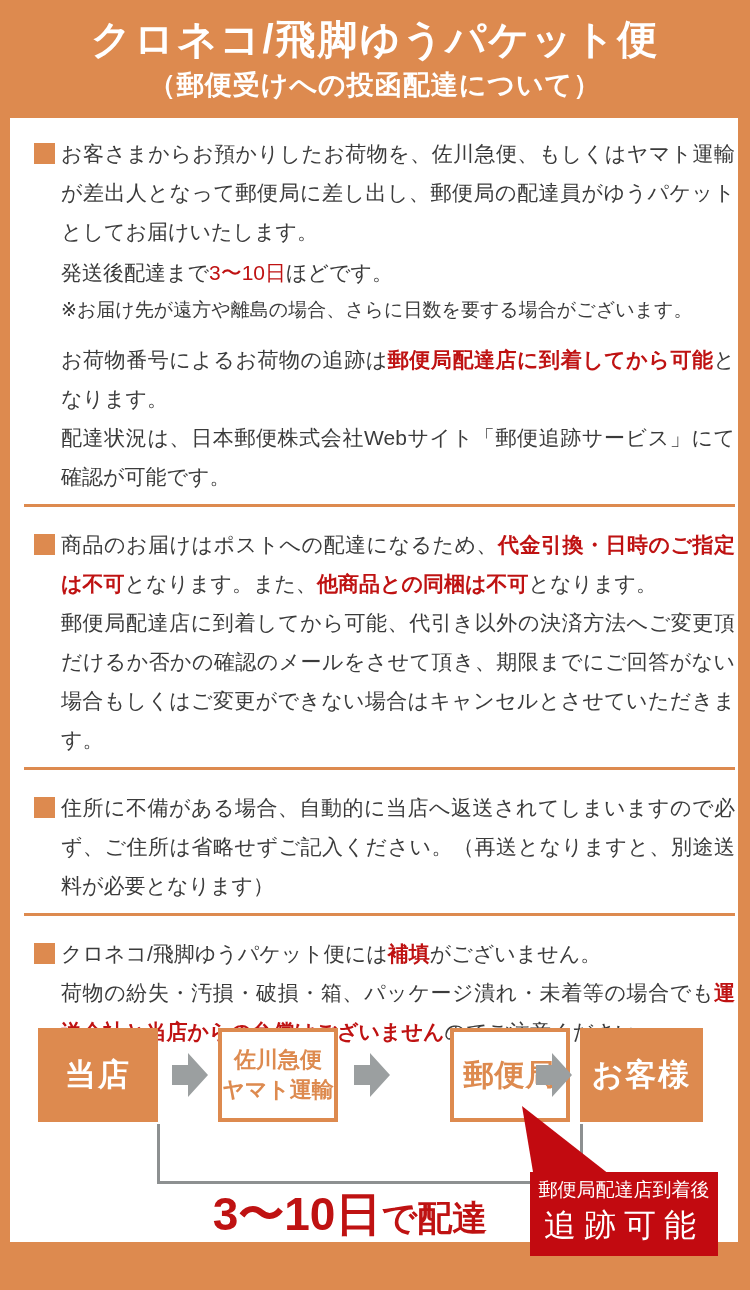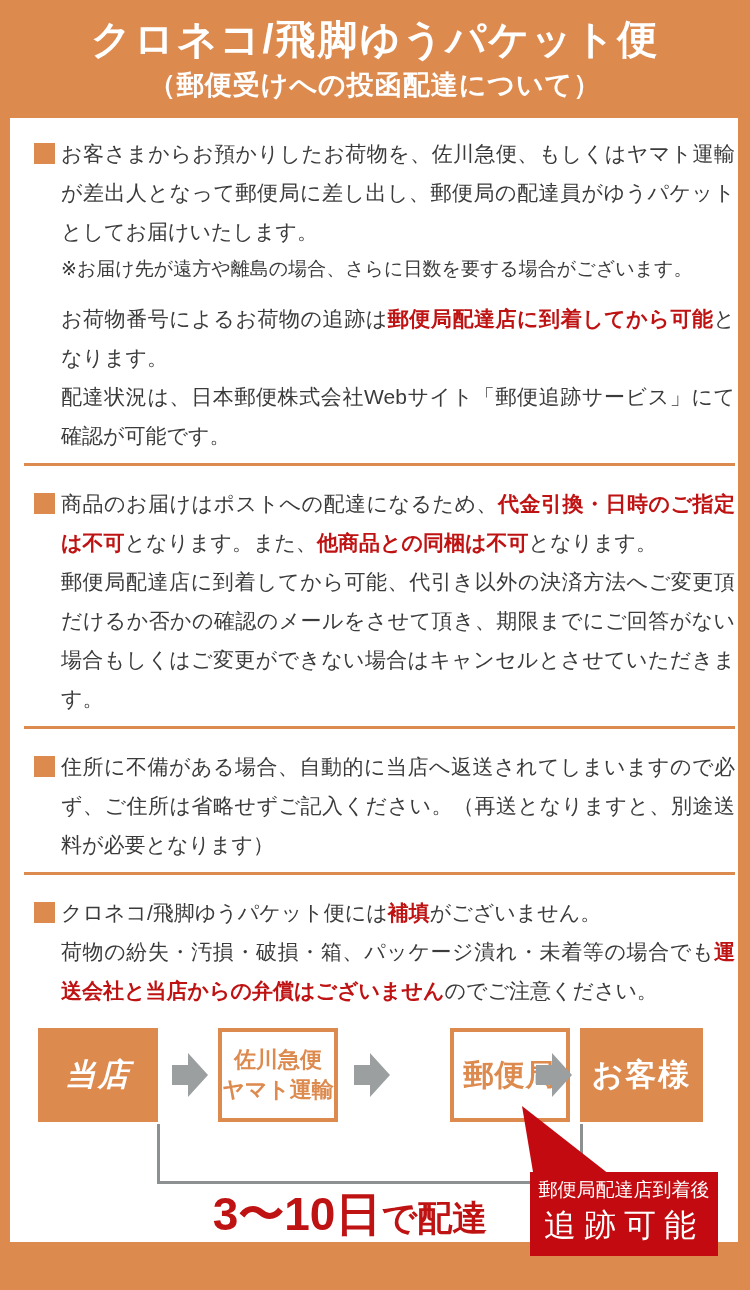--- a/index.html
+++ b/index.html
@@ -60,6 +60,9 @@
     <section>
       <p class="para">
         <span class="bullet"></span><span>お客さまからお預かりしたお荷物を、佐川急便、もしくはヤマト運輸が差出人となって郵便局に差し出し、郵便局の配達員がゆうパケットとしてお届けいたします。</span>
+      </p>
+      <p class="para mt2">
+        <span>発送後配達まで</span><span class="rd">3〜10日</span><span>ほどです。</span>
       </p>
       <p class="para note mt4">※お届け先が遠方や離島の場合、さらに日数を要する場合がございます。</p>
       <p class="para mt16">

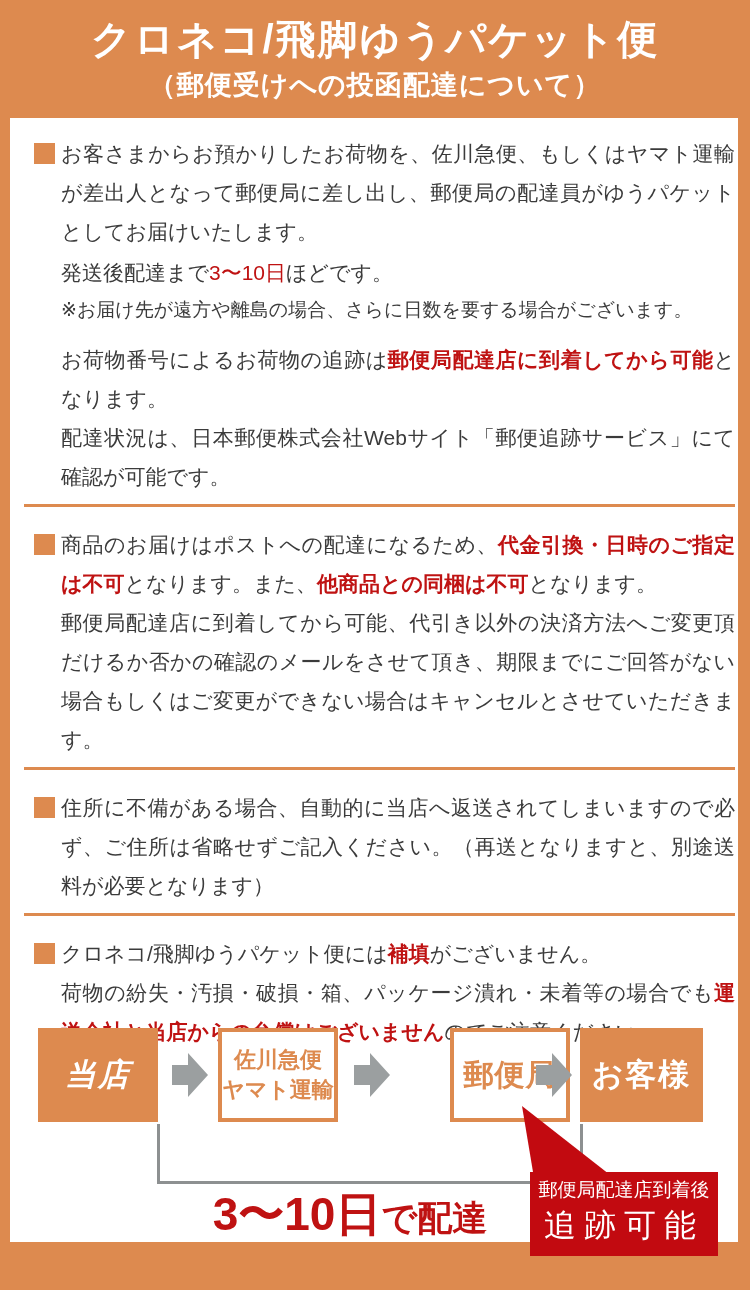--- a/index.html
+++ b/index.html
@@ -29,7 +29,7 @@
         justify-content:center;font-weight:bold;}
   .solid{background:var(--orange);color:#fff;font-size:31px;letter-spacing:2px;}
   .outline{background:#fff;border:4px solid var(--orange);color:var(--orange);}
-  .b1{left:28px;font-style:italic;} .b2{left:208px;flex-direction:column;font-size:22px;line-height:1.35;}
+  .b1{left:28px;} .b2{left:208px;flex-direction:column;font-size:22px;line-height:1.35;}
   .b3{left:392px;font-size:30px;letter-spacing:1px;margin-left:48px;} .b4{left:570px;width:123px;}
   .farrow{position:absolute;top:25px;width:36px;height:44px;}
   .a1{left:162px;} .a2{left:344px;} .a3{left:526px;}

